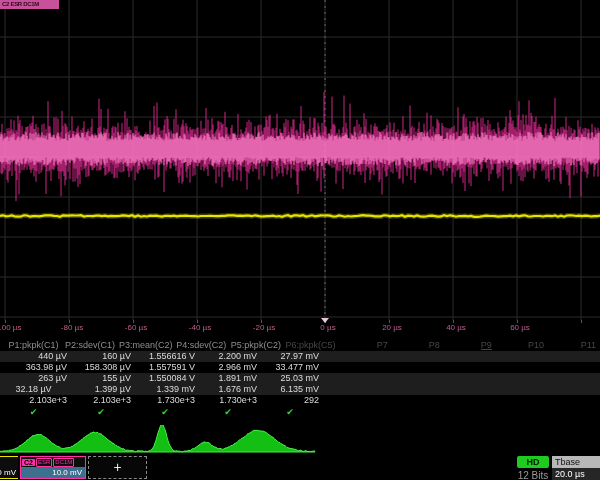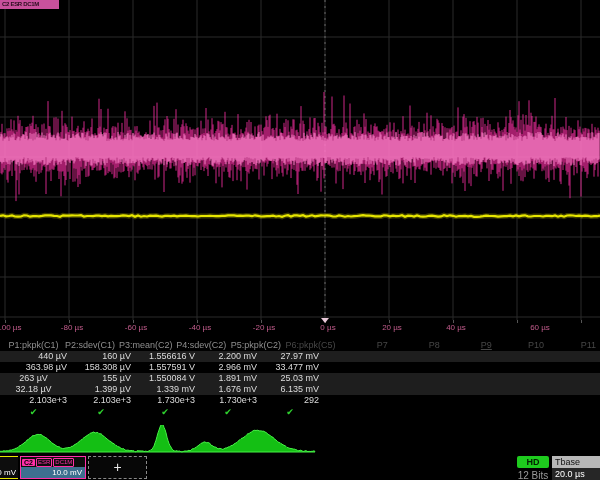--- a/index.html
+++ b/index.html
@@ -103,7 +103,7 @@
       <div class="lbl" style="left: 328px;">0 µs</div>
       <div class="lbl" style="left: 392px;">20 µs</div>
       <div class="lbl" style="left: 456px;">40 µs</div>
-      <div class="lbl" style="left: 540px;">60 µs</div>
+      <div class="lbl" style="left: 520px;">60 µs</div>
       <div class="lbl" style="left: 584px; margin-top: 17px;">80 µs</div>
       <div class="trig-marker" style="left: 325px;"></div>
     </div>

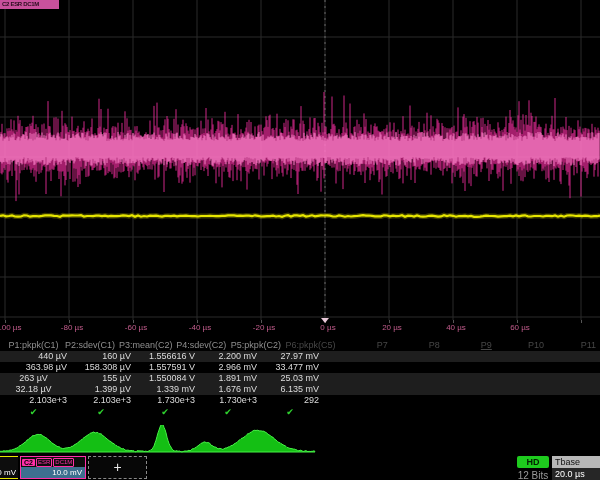--- a/index.html
+++ b/index.html
@@ -137,7 +137,7 @@
         <div class="m-cell" style="width: 58px;">33.477 mV</div>
       </div>
       <div class="m-row stripe">
-        <div class="m-cell" style="width: 67px; text-align: center;">263 µV</div>
+        <div class="m-cell" style="width: 67px;">263 µV</div>
         <div class="m-cell" style="width: 60px;">155 µV</div>
         <div class="m-cell" style="width: 60px;">1.550084 V</div>
         <div class="m-cell" style="width: 58px;">1.891 mV</div>

